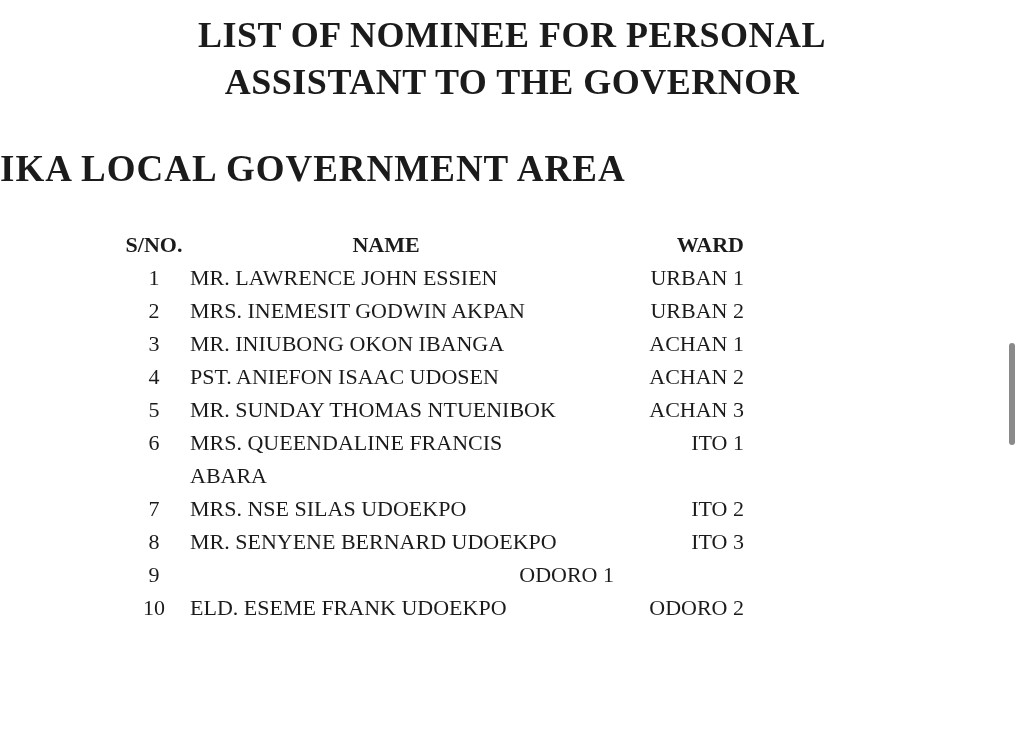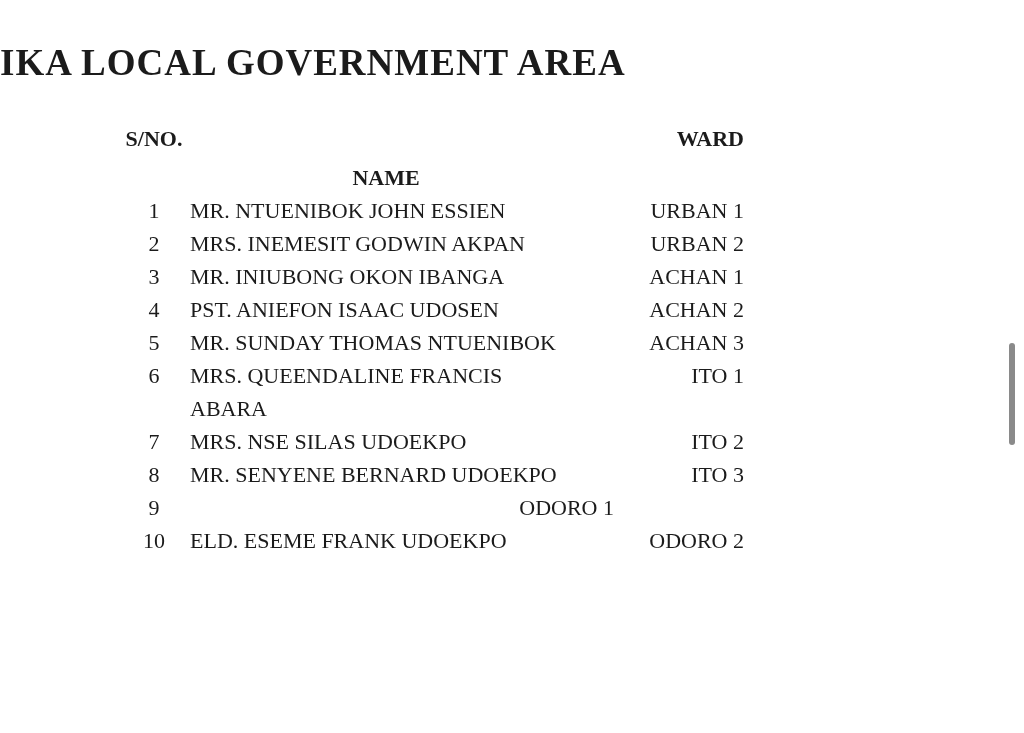--- a/index.html
+++ b/index.html
@@ -81,6 +81,10 @@
 
 <div class="doc">
 
+  <h1 class="title">
+    <div>LIST OF NOMINEE FOR PERSONAL</div>
+    <div>ASSISTANT TO THE GOVERNOR</div>
+  </h1>
 
   <h2 class="subtitle">IKA LOCAL GOVERNMENT AREA</h2>
 

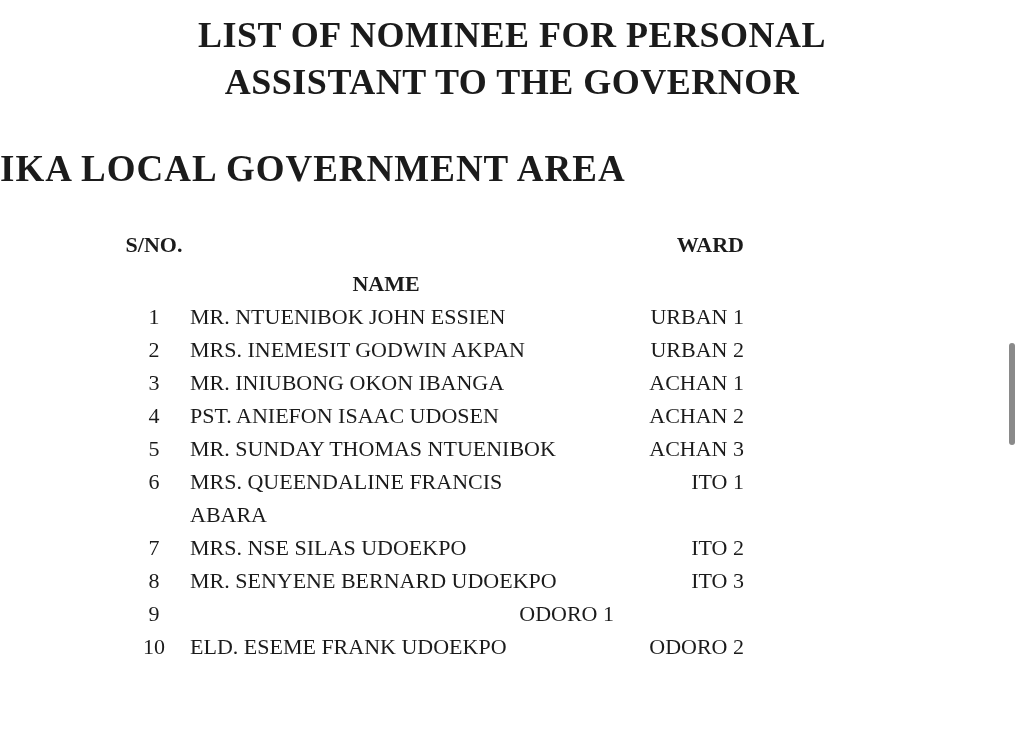--- a/index.html
+++ b/index.html
@@ -64,7 +64,6 @@
   }
   .header-row .cell-name {
     text-align: center;
-    margin-top: 39px;
   }
   .scrollbar-thumb {
     position: absolute;

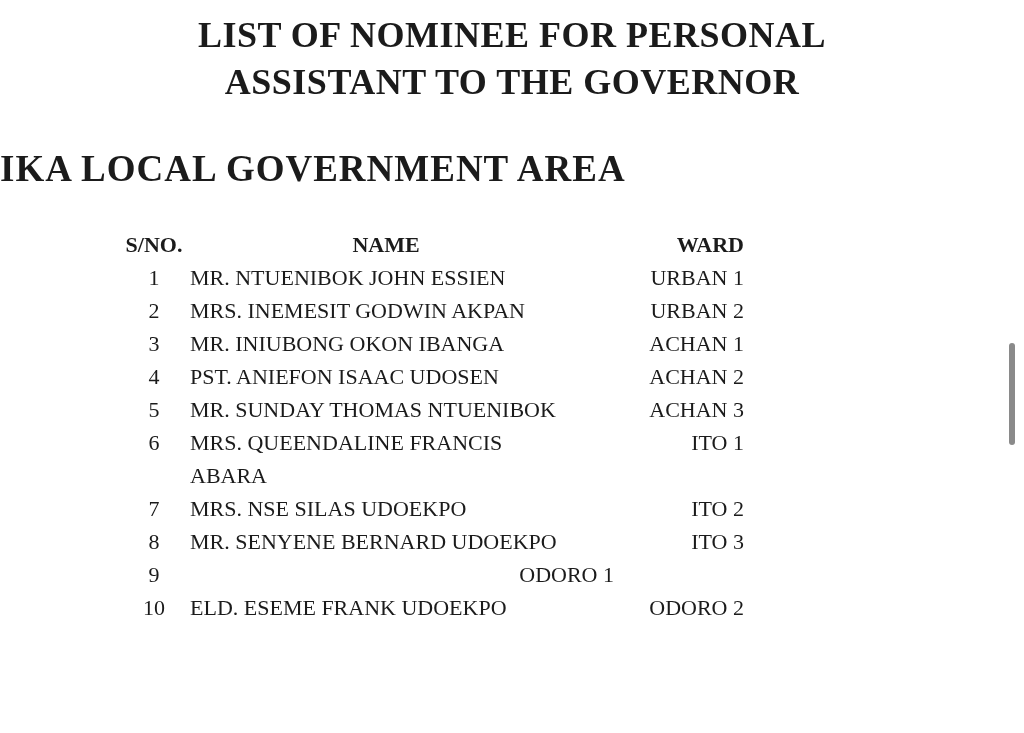--- a/index.html
+++ b/index.html
@@ -96,7 +96,7 @@
     <div id="rows-container">
   <div class="row">
     <div class="cell-sno">1</div>
-    <div class="cell-name">MR. NTUENIBOK JOHN ESSIEN</div>
+    <div class="cell-name">MR. LAWRENCE JOHN ESSIEN</div>
     <div class="cell-ward">URBAN 1</div>
   </div>
 

